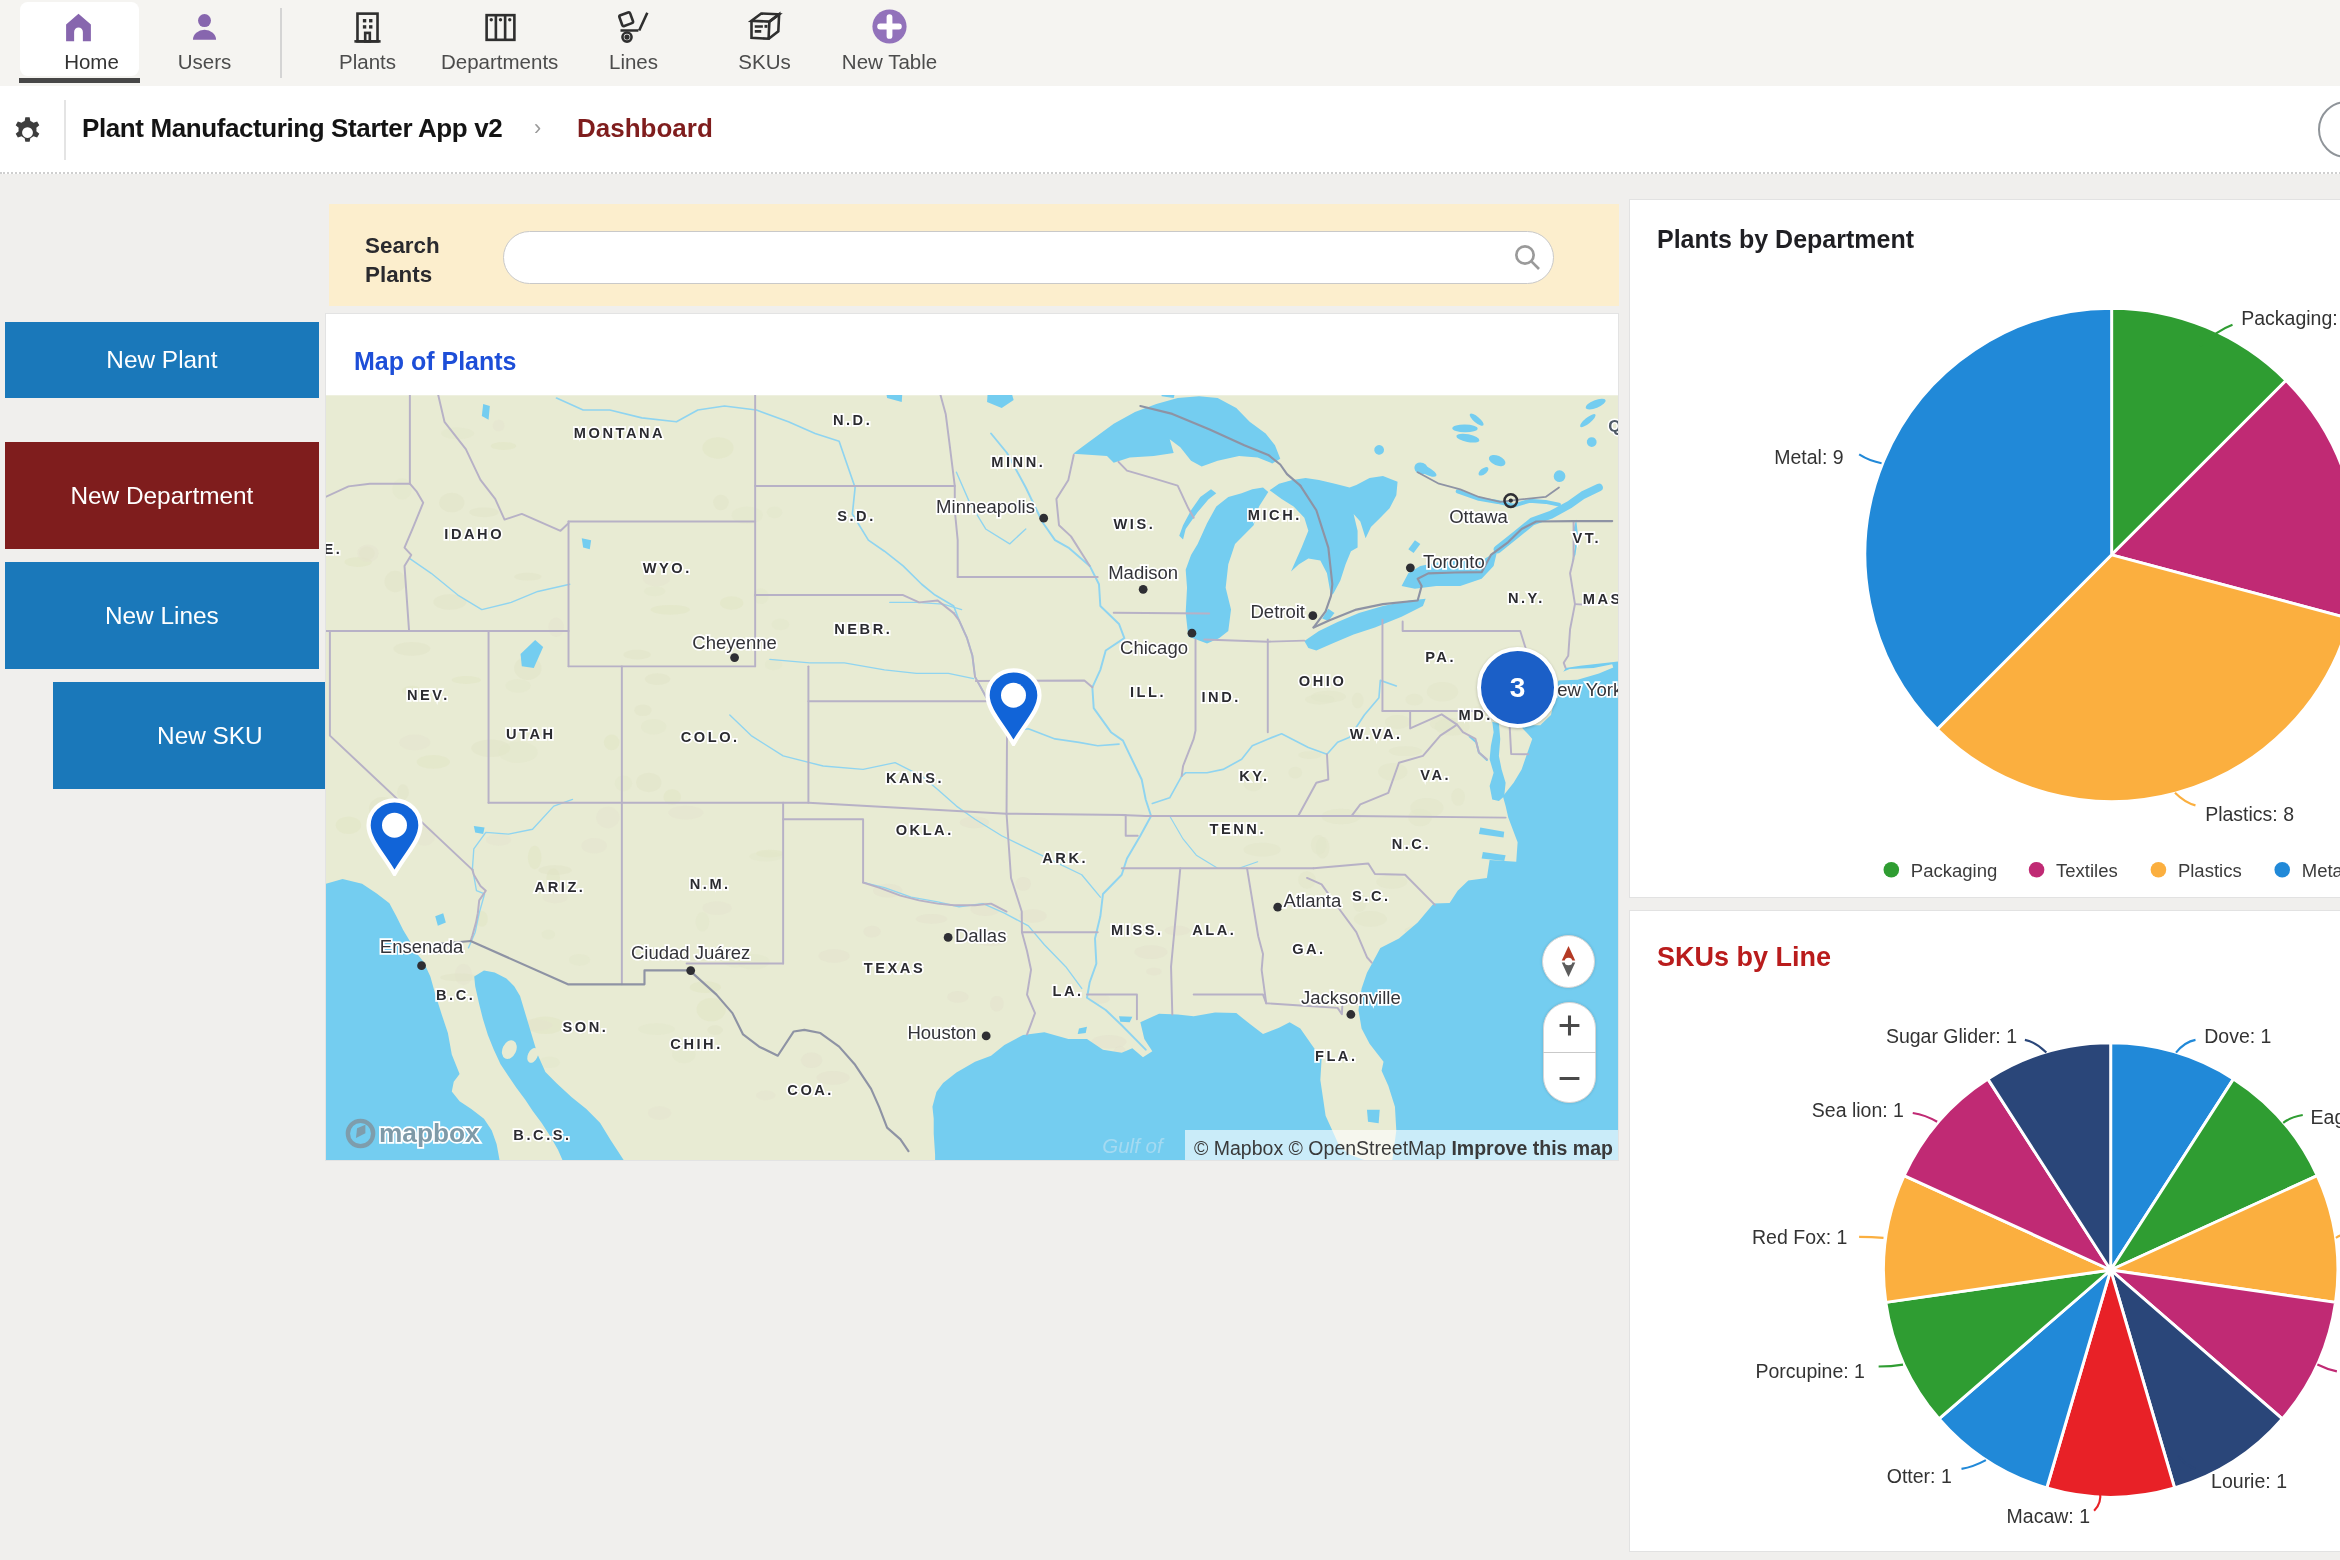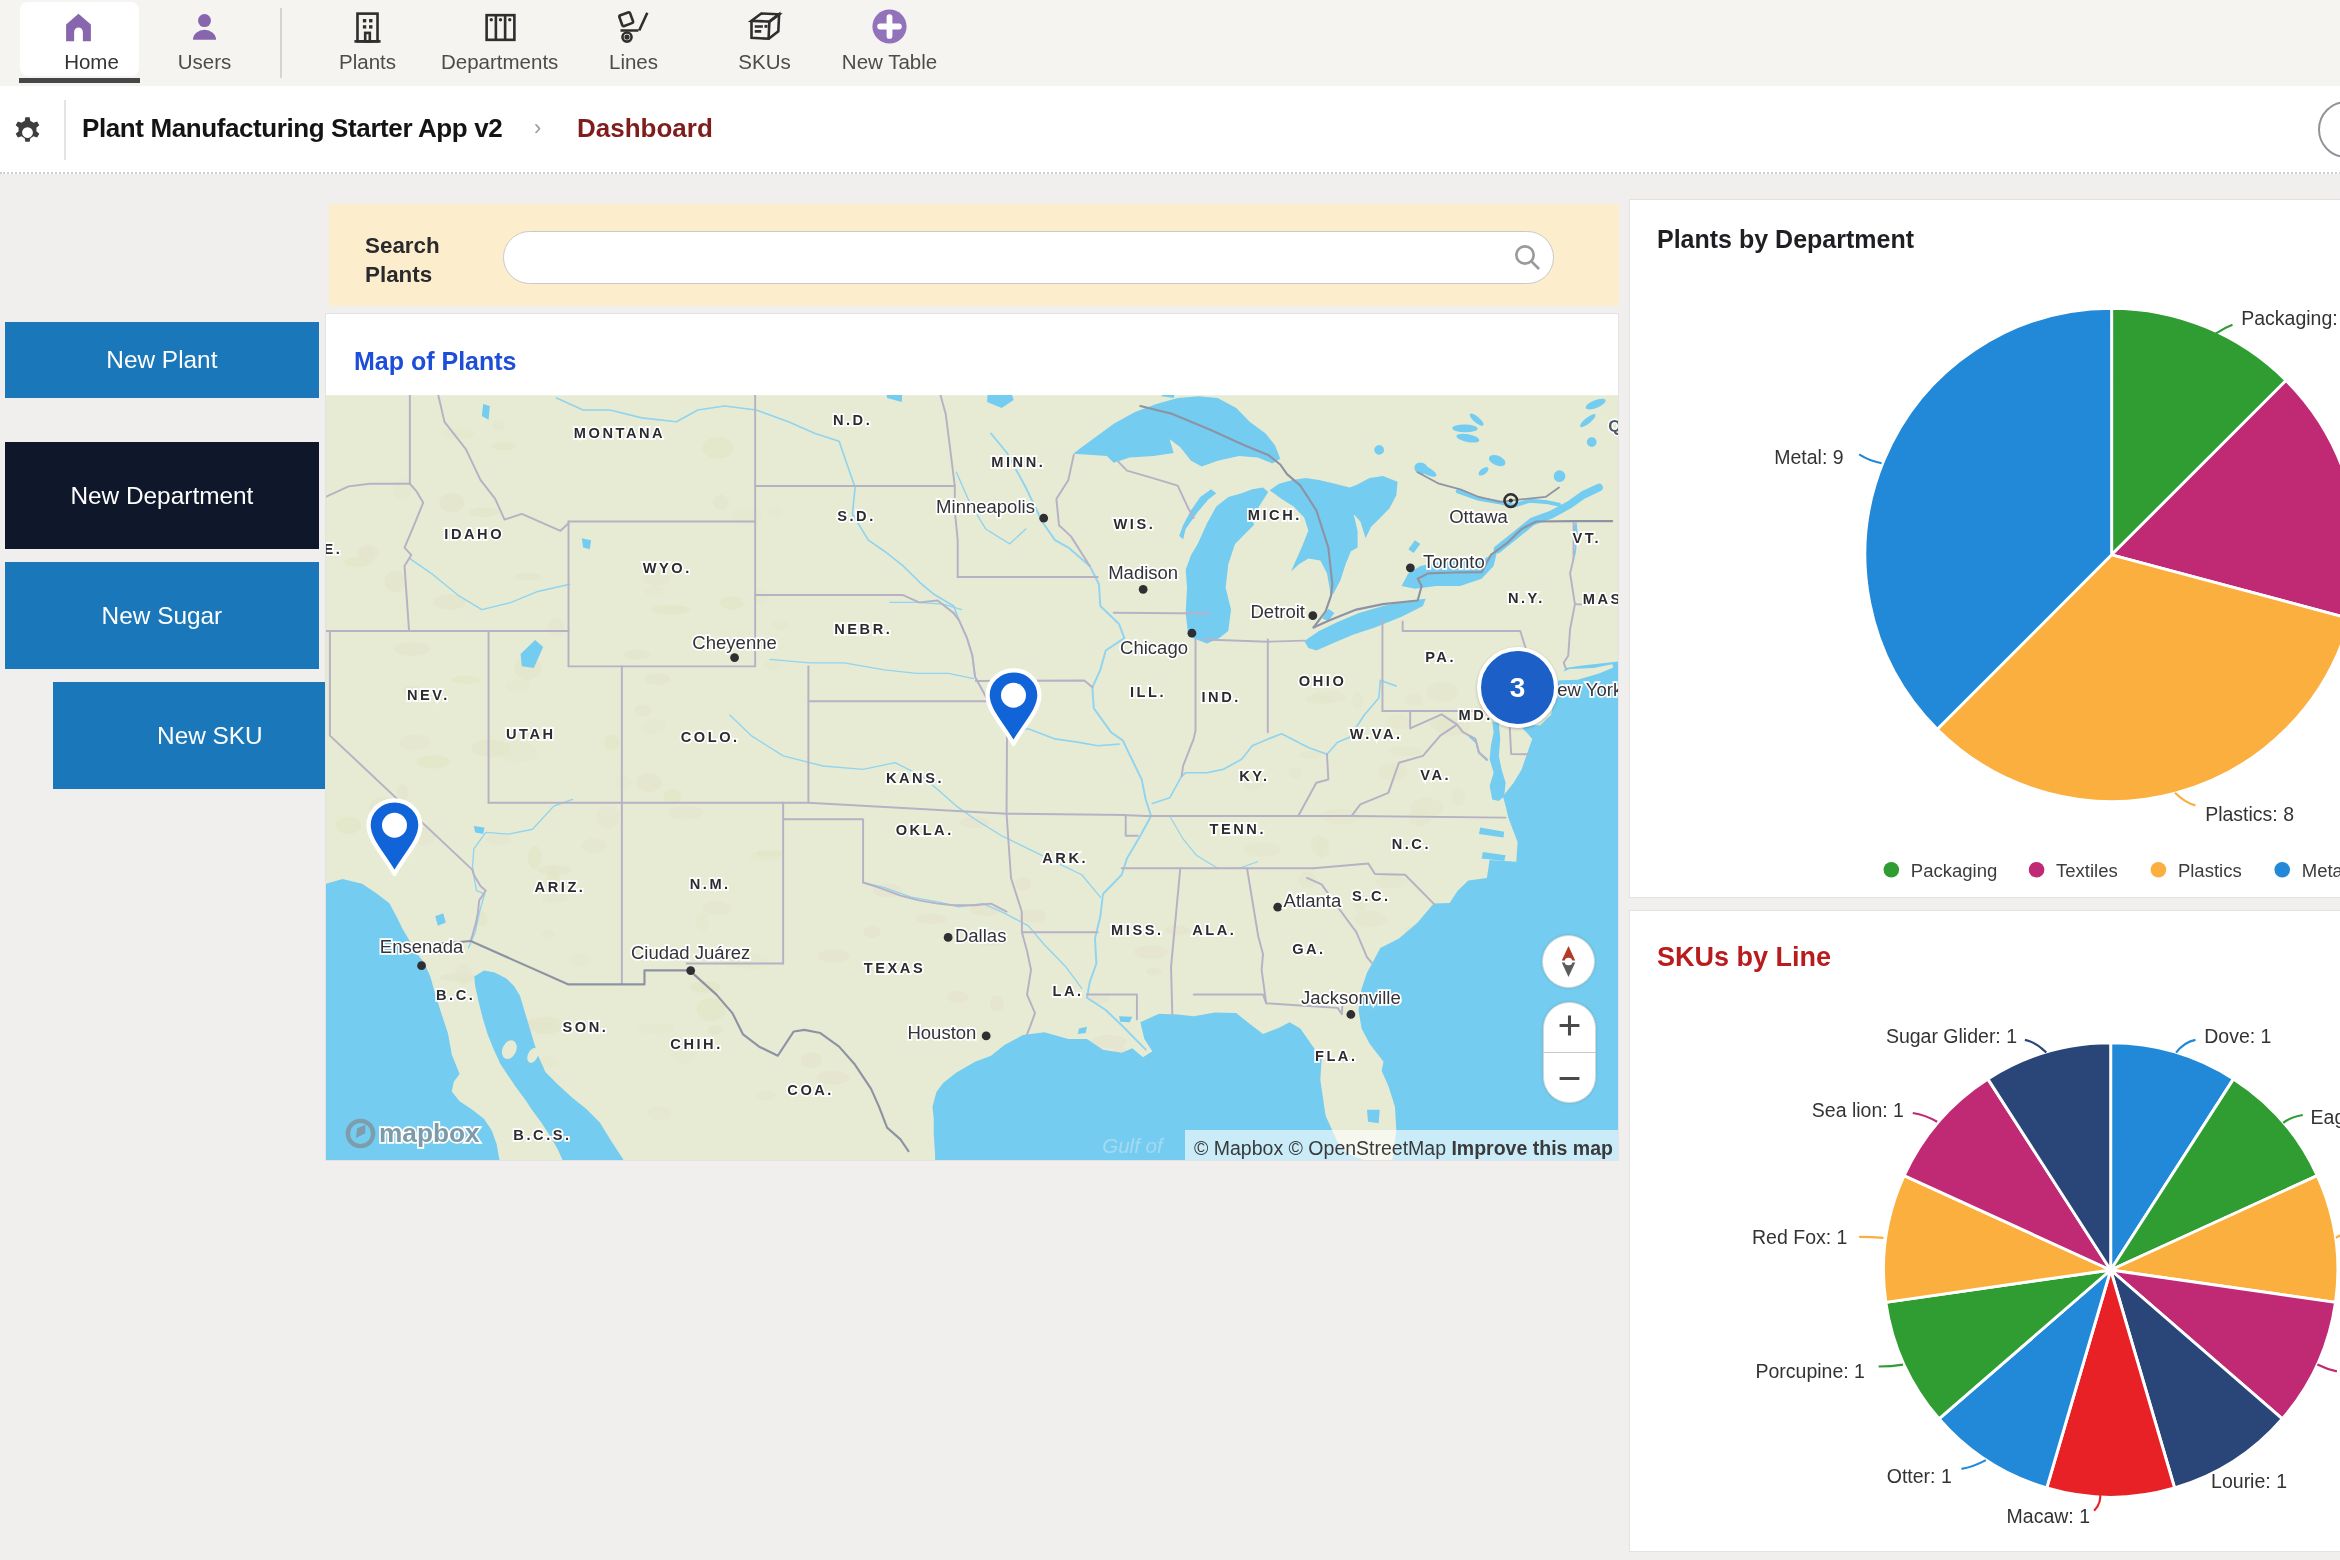--- a/index.html
+++ b/index.html
@@ -67,7 +67,7 @@
 <div class="abs" style="left:2318px;top:101px;width:57px;height:57px;border:2px solid #8f9499;border-radius:50%;background:#fff;"></div>
 
 <div class="abs" style="left:4.9px;top:322px;width:314px;height:76px;background:#1a78ba;color:#fff;font-size:24.4px;display:flex;align-items:center;justify-content:center;">New Plant</div>
-<div class="abs" style="left:4.9px;top:442px;width:314px;height:107px;background:#0f172a;color:#fff;font-size:24.4px;display:flex;align-items:center;justify-content:center;">New Department</div>
+<div class="abs" style="left:4.9px;top:442px;width:314px;height:107px;background:#7f1d1d;color:#fff;font-size:24.4px;display:flex;align-items:center;justify-content:center;">New Department</div>
 <div class="abs" style="left:4.9px;top:562px;width:314px;height:107px;background:#1a78ba;color:#fff;font-size:24.4px;display:flex;align-items:center;justify-content:center;">New Sugar</div>
 <div class="abs" style="left:4.9px;top:682px;width:314px;height:107px;background:#1a78ba;color:#fff;font-size:24.4px;display:flex;align-items:center;justify-content:center;margin-left:48px;">New SKU</div>
 

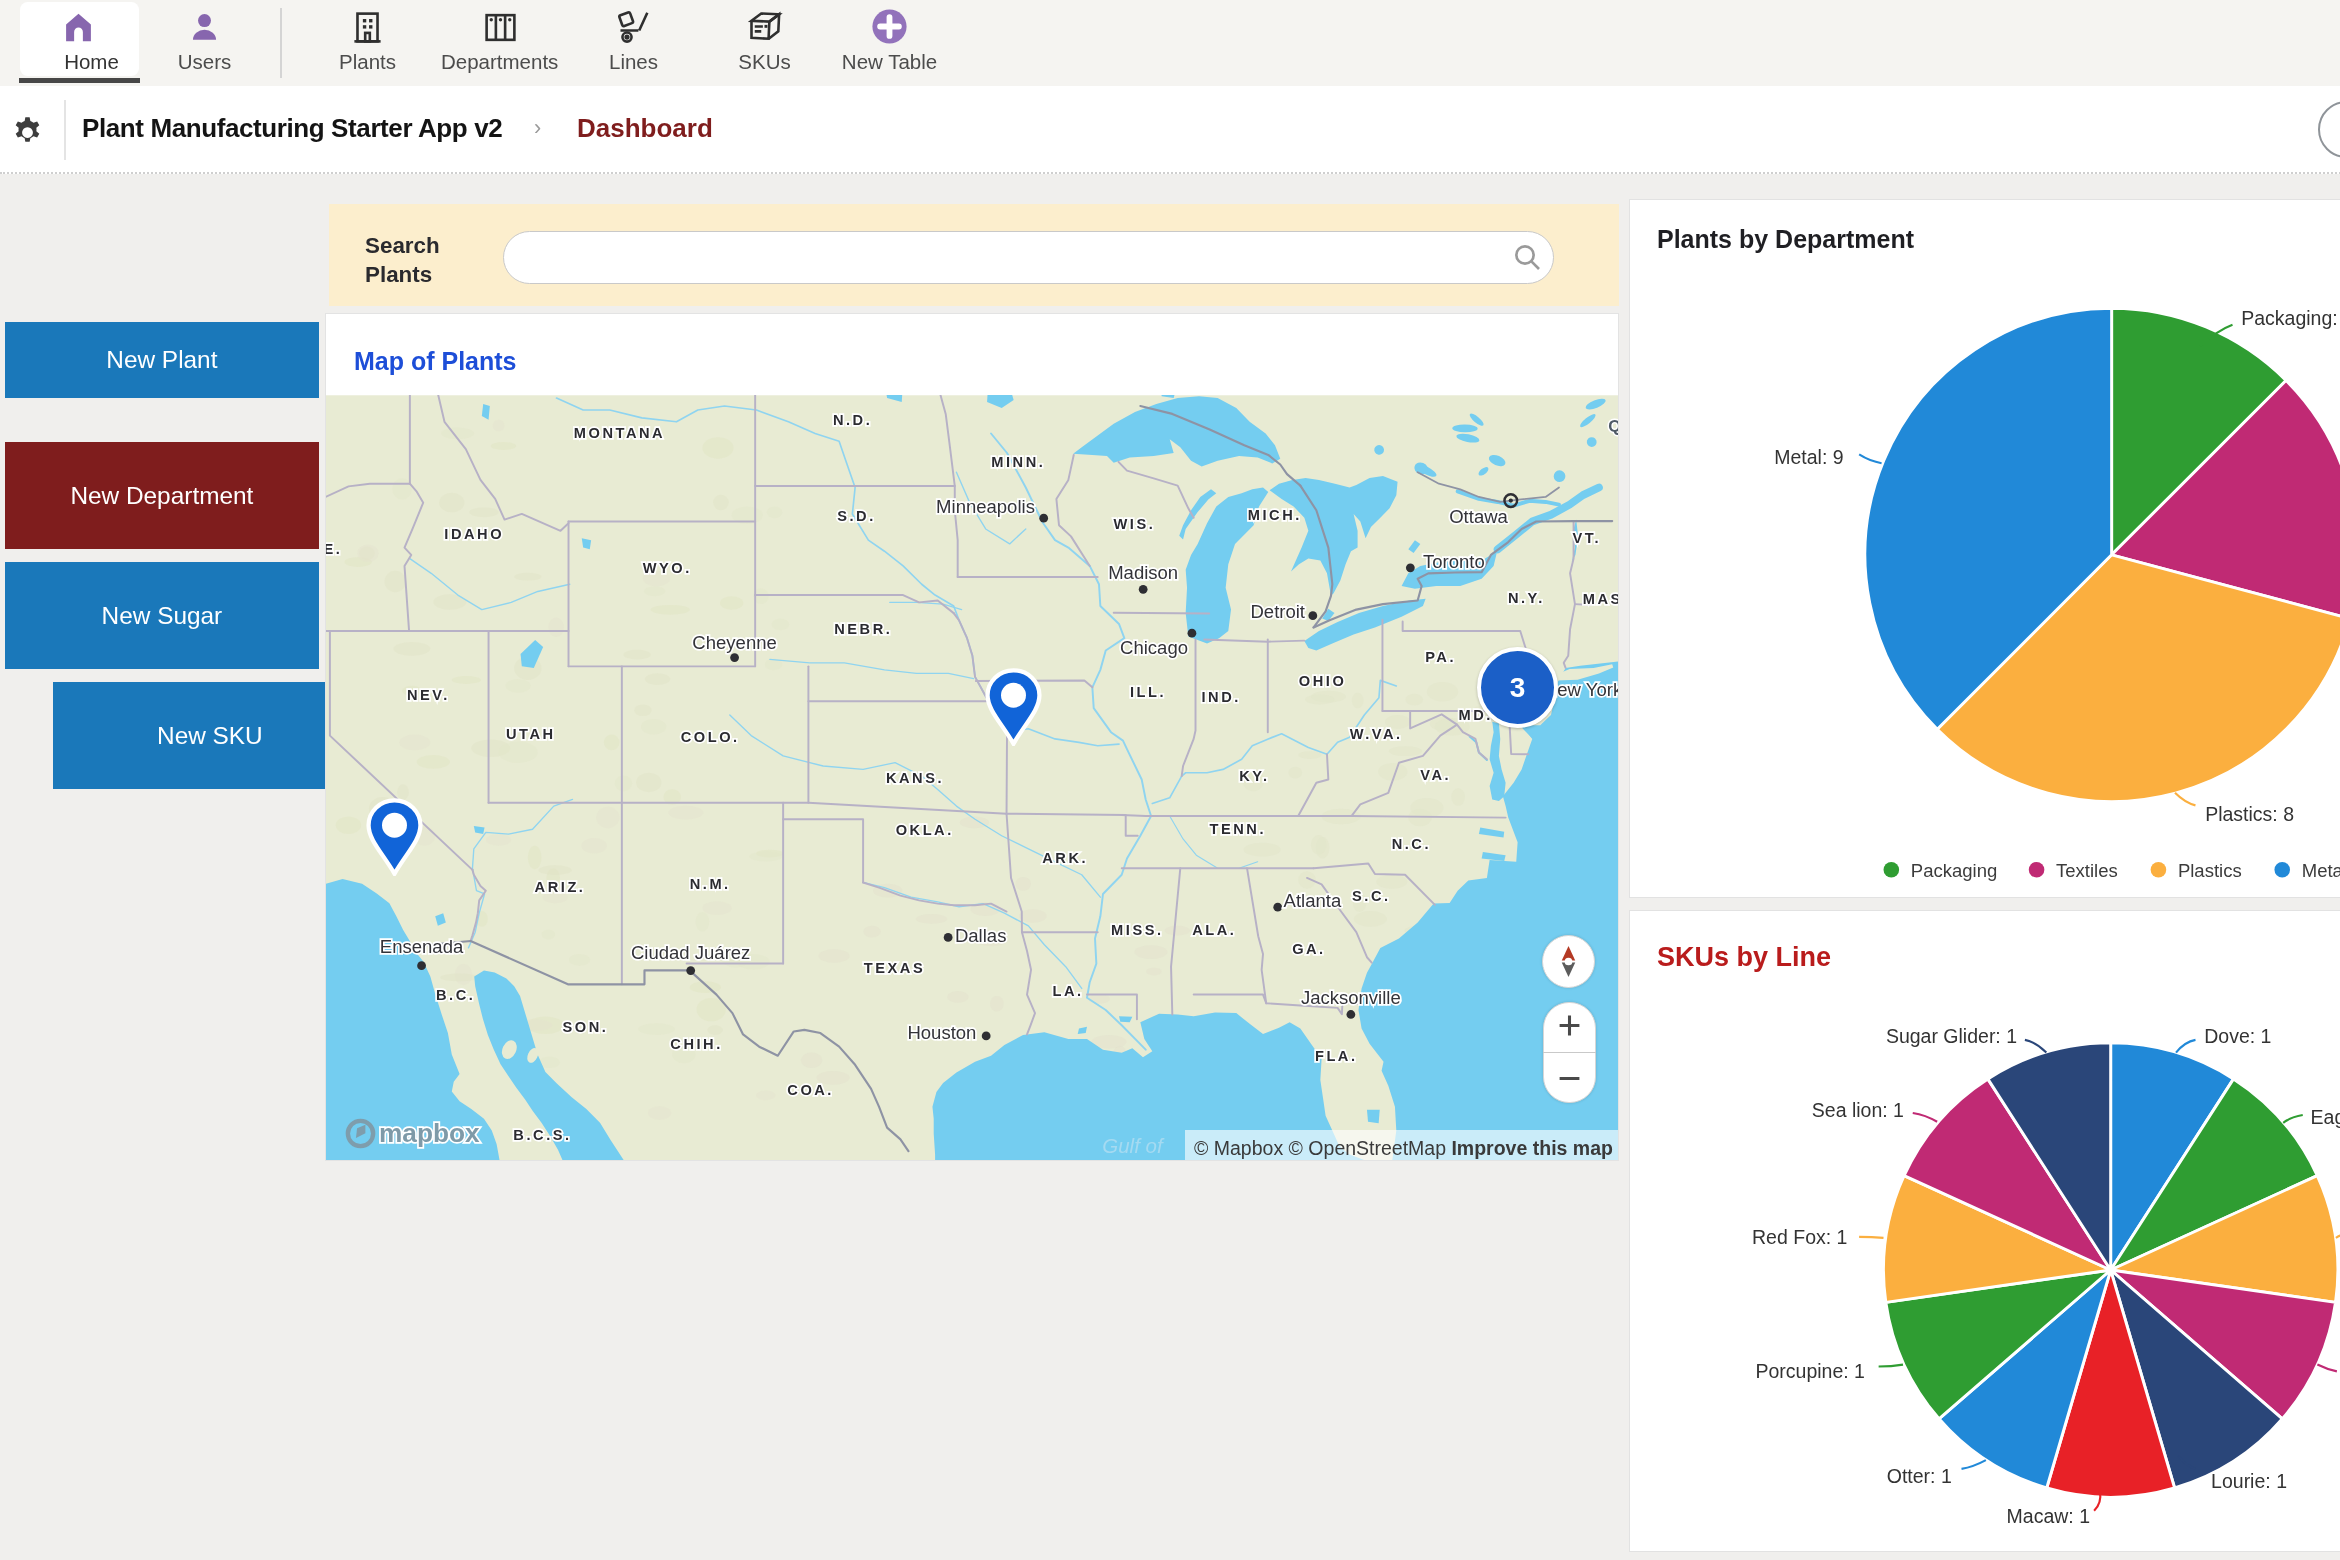--- a/index.html
+++ b/index.html
@@ -68,7 +68,7 @@
 
 <div class="abs" style="left:4.9px;top:322px;width:314px;height:76px;background:#1a78ba;color:#fff;font-size:24.4px;display:flex;align-items:center;justify-content:center;">New Plant</div>
 <div class="abs" style="left:4.9px;top:442px;width:314px;height:107px;background:#7f1d1d;color:#fff;font-size:24.4px;display:flex;align-items:center;justify-content:center;">New Department</div>
-<div class="abs" style="left:4.9px;top:562px;width:314px;height:107px;background:#1a78ba;color:#fff;font-size:24.4px;display:flex;align-items:center;justify-content:center;">New Sugar</div>
+<div class="abs" style="left:4.9px;top:562px;width:314px;height:107px;background:#1a78ba;color:#fff;font-size:24.4px;display:flex;align-items:center;justify-content:center;">New Lines</div>
 <div class="abs" style="left:4.9px;top:682px;width:314px;height:107px;background:#1a78ba;color:#fff;font-size:24.4px;display:flex;align-items:center;justify-content:center;margin-left:48px;">New SKU</div>
 
 <div class="abs" style="left:329px;top:204px;width:1290px;height:102px;background:#fceecd;"></div>

